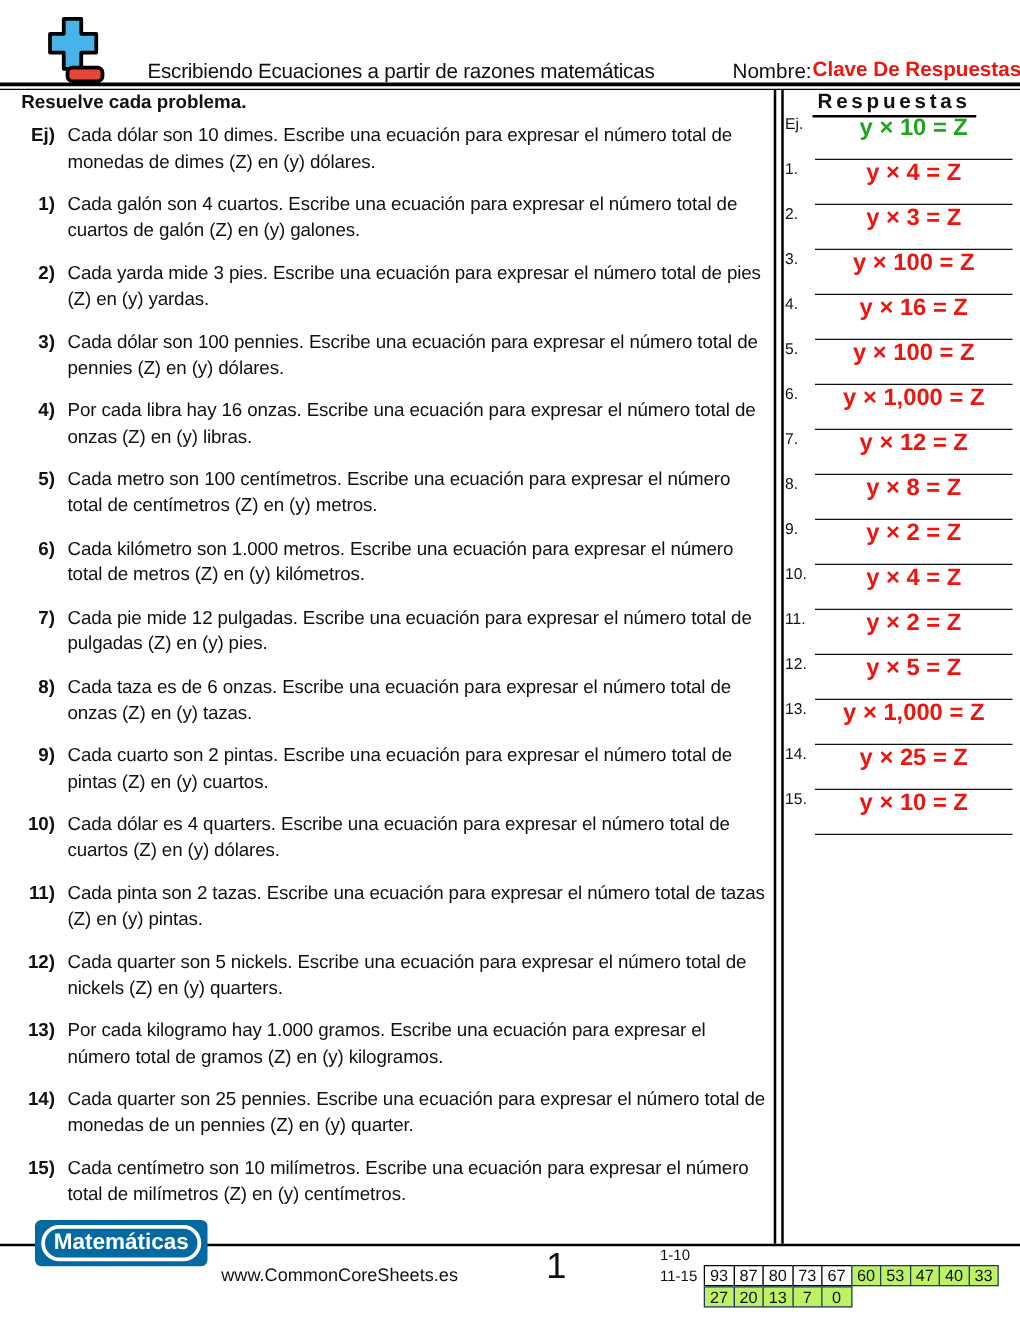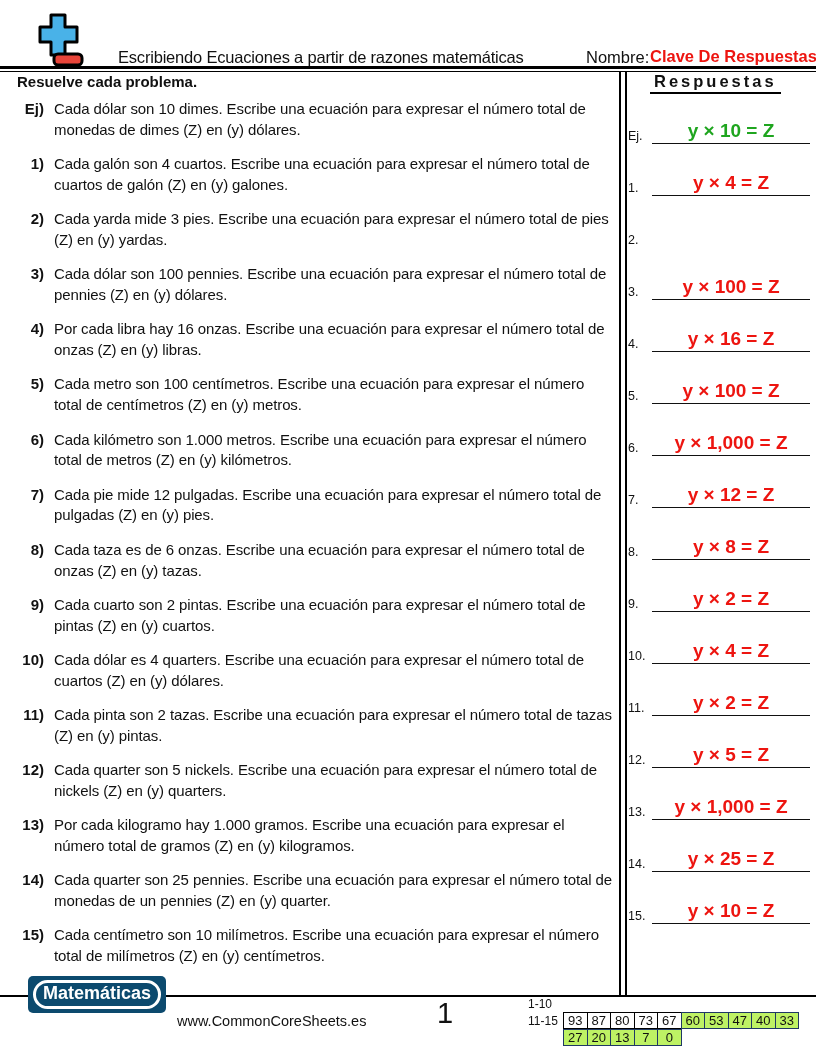--- a/index.html
+++ b/index.html
@@ -63,7 +63,7 @@
 
   
   .answers-list { position: absolute; left: 628px; top: 92px; width: 186px; }
-  .answer-row { display: flex; align-items: flex-end; height: 52px; }
+  .answer-row { display: flex; height: 36px; }
   .answer-num {
     flex: 0 0 24px; font-size: 12.5px; color: #111;
     padding-bottom: 1px;

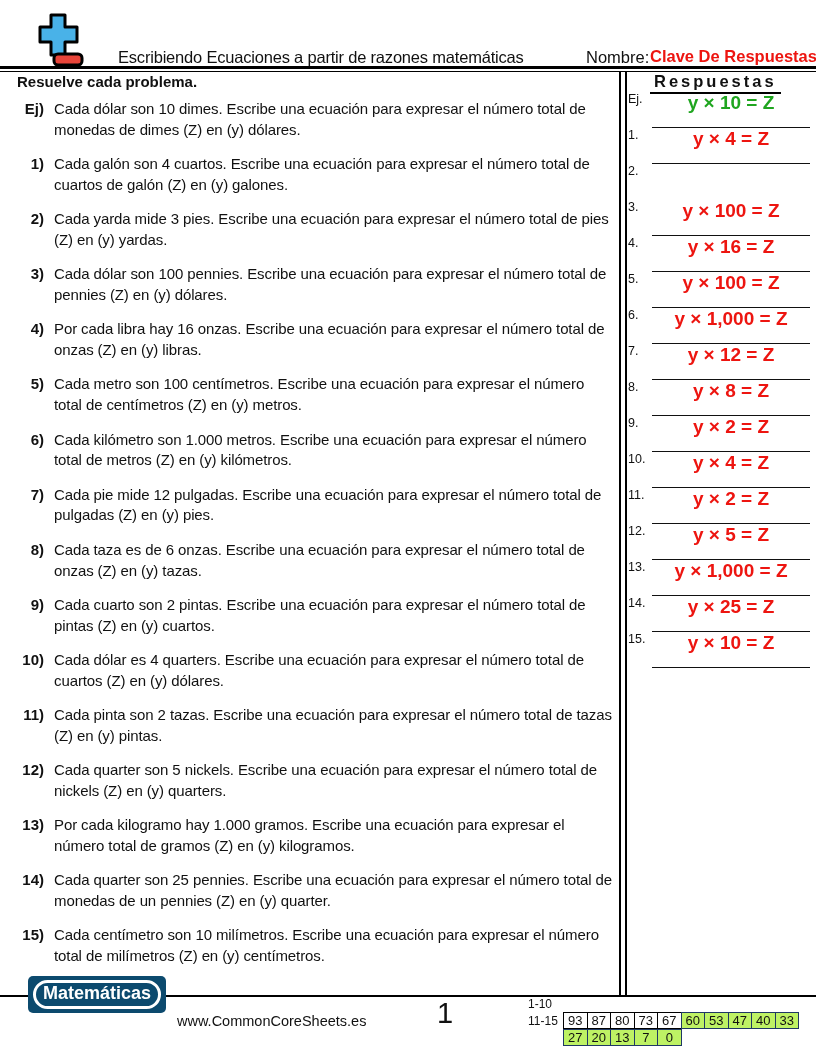--- a/index.html
+++ b/index.html
@@ -230,6 +230,9 @@
 
   <div class="answer-row">
     <span class="answer-num">2.</span>
+    <span class="answer-line">
+      <span class="answer-value" style="color: rgb(237, 21, 16);">y × 3 = Z</span>
+    </span>
   </div>
 
   <div class="answer-row">

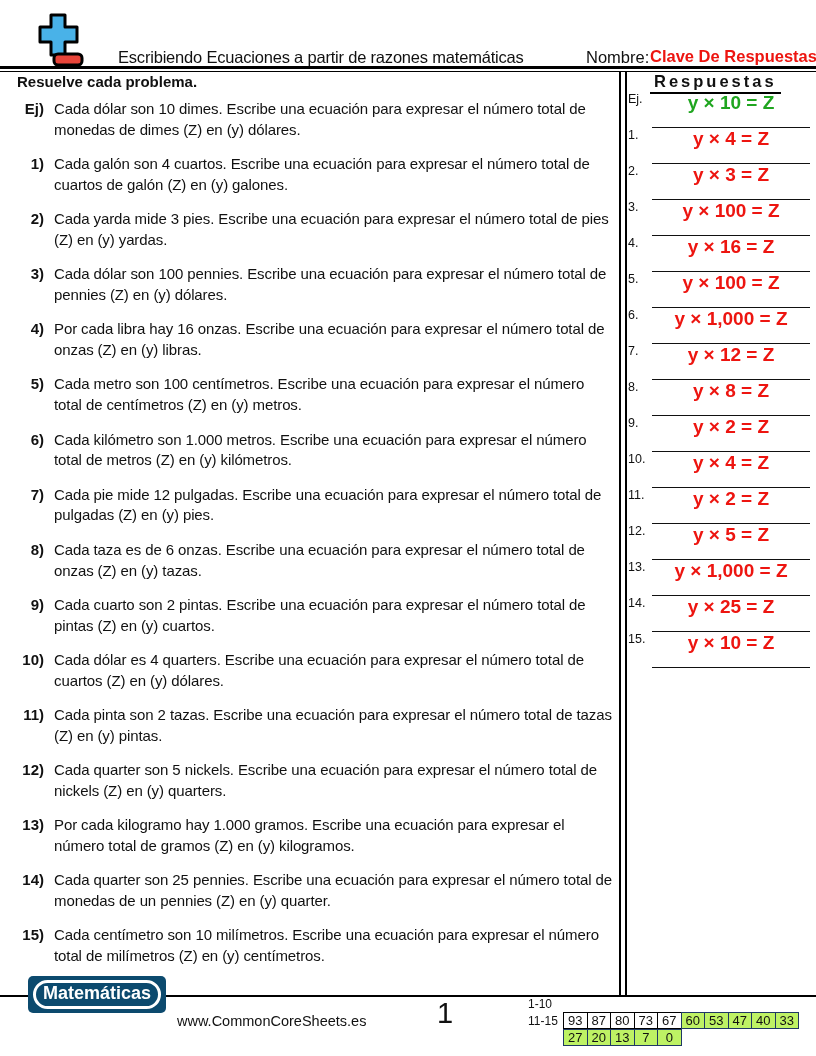--- a/index.html
+++ b/index.html
@@ -81,7 +81,7 @@
   }
   .brand-box {
     position: absolute; left: 28px; top: 976px;
-    background: #0c4a6e; border-radius: 5px; padding: 4px 5px;
+    background: #0369a1; border-radius: 5px; padding: 4px 5px;
   }
   .brand-pill {
     border: 3px solid #fff; border-radius: 16px;

